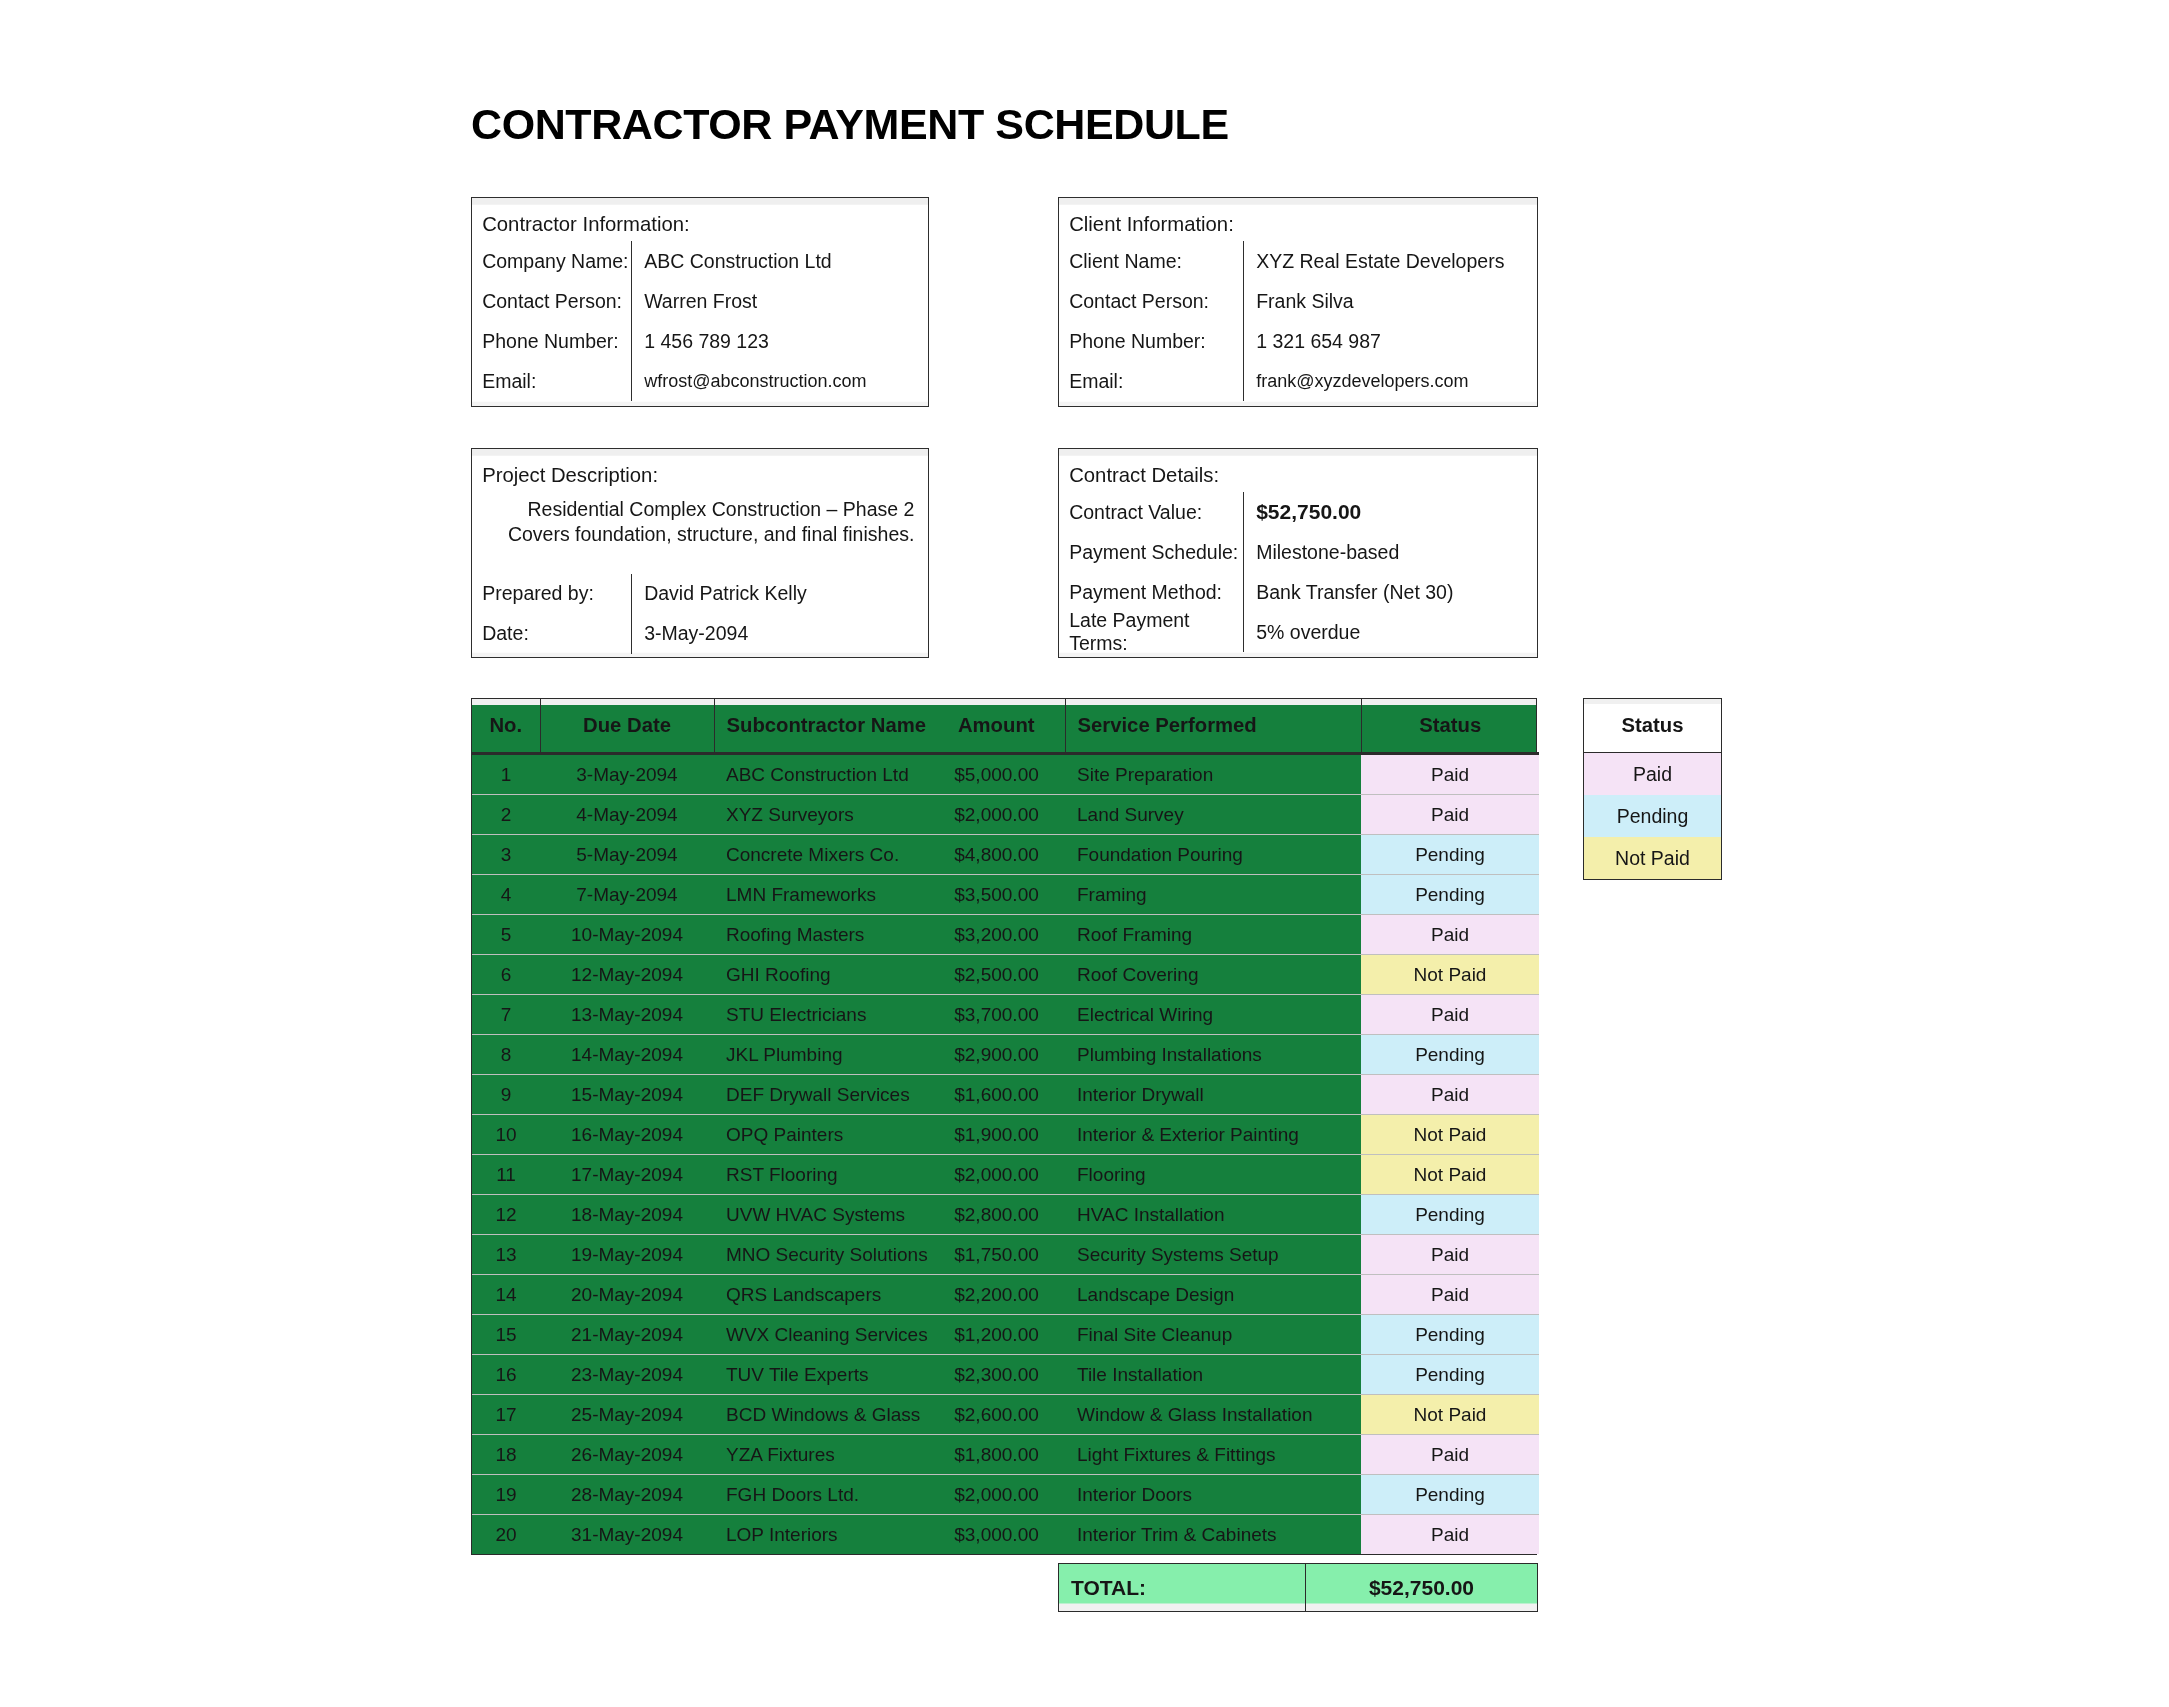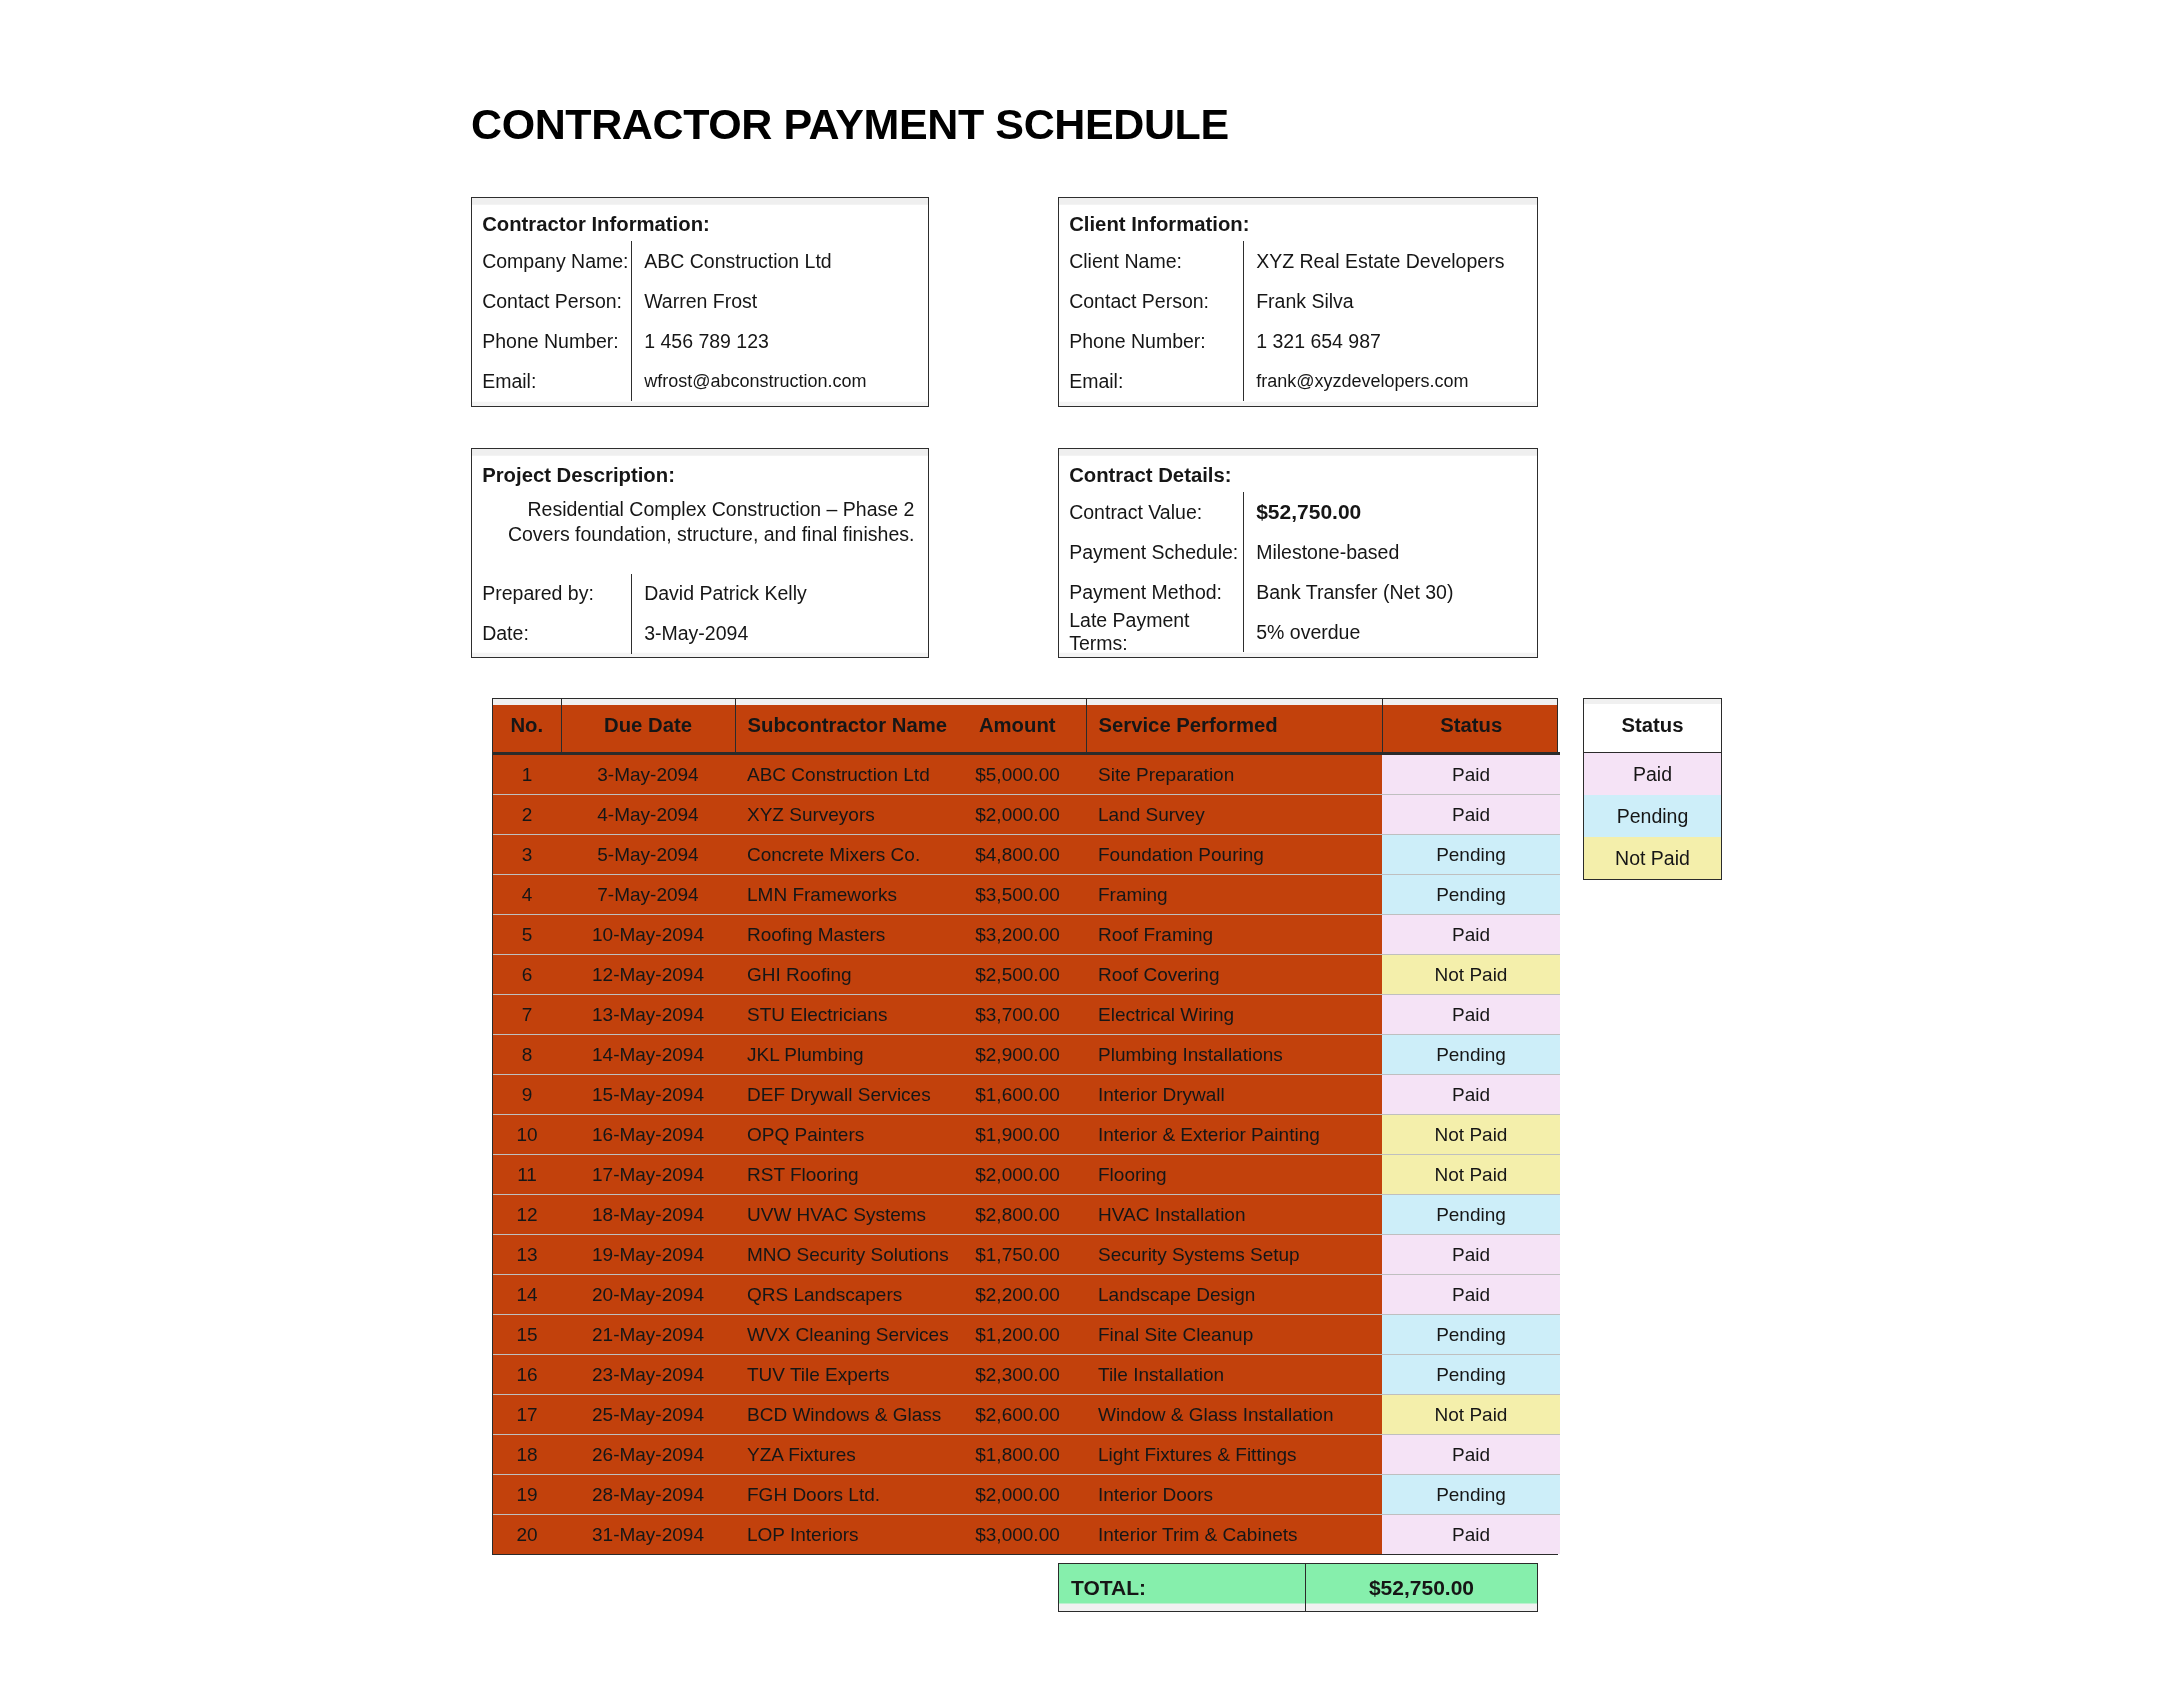--- a/index.html
+++ b/index.html
@@ -17,7 +17,7 @@
   #project-box{left:471px;top:448px;width:458px;height:210px;}
   #contract-box{left:1058px;top:448px;width:480px;height:210px;}
 
-  .box-heading{font-weight:700;font-size:20.3px;padding:15.3px 0 0 10.2px;}
+  .box-heading{font-weight:400;font-size:20.3px;padding:15.3px 0 0 10.2px;}
   .kv-rows{margin-top:5.1px;}
   .kv-row{display:flex;height:40px;}
   .kv-label{width:149px;flex:none;padding-left:10.2px;font-size:19.5px;display:flex;align-items:center;}

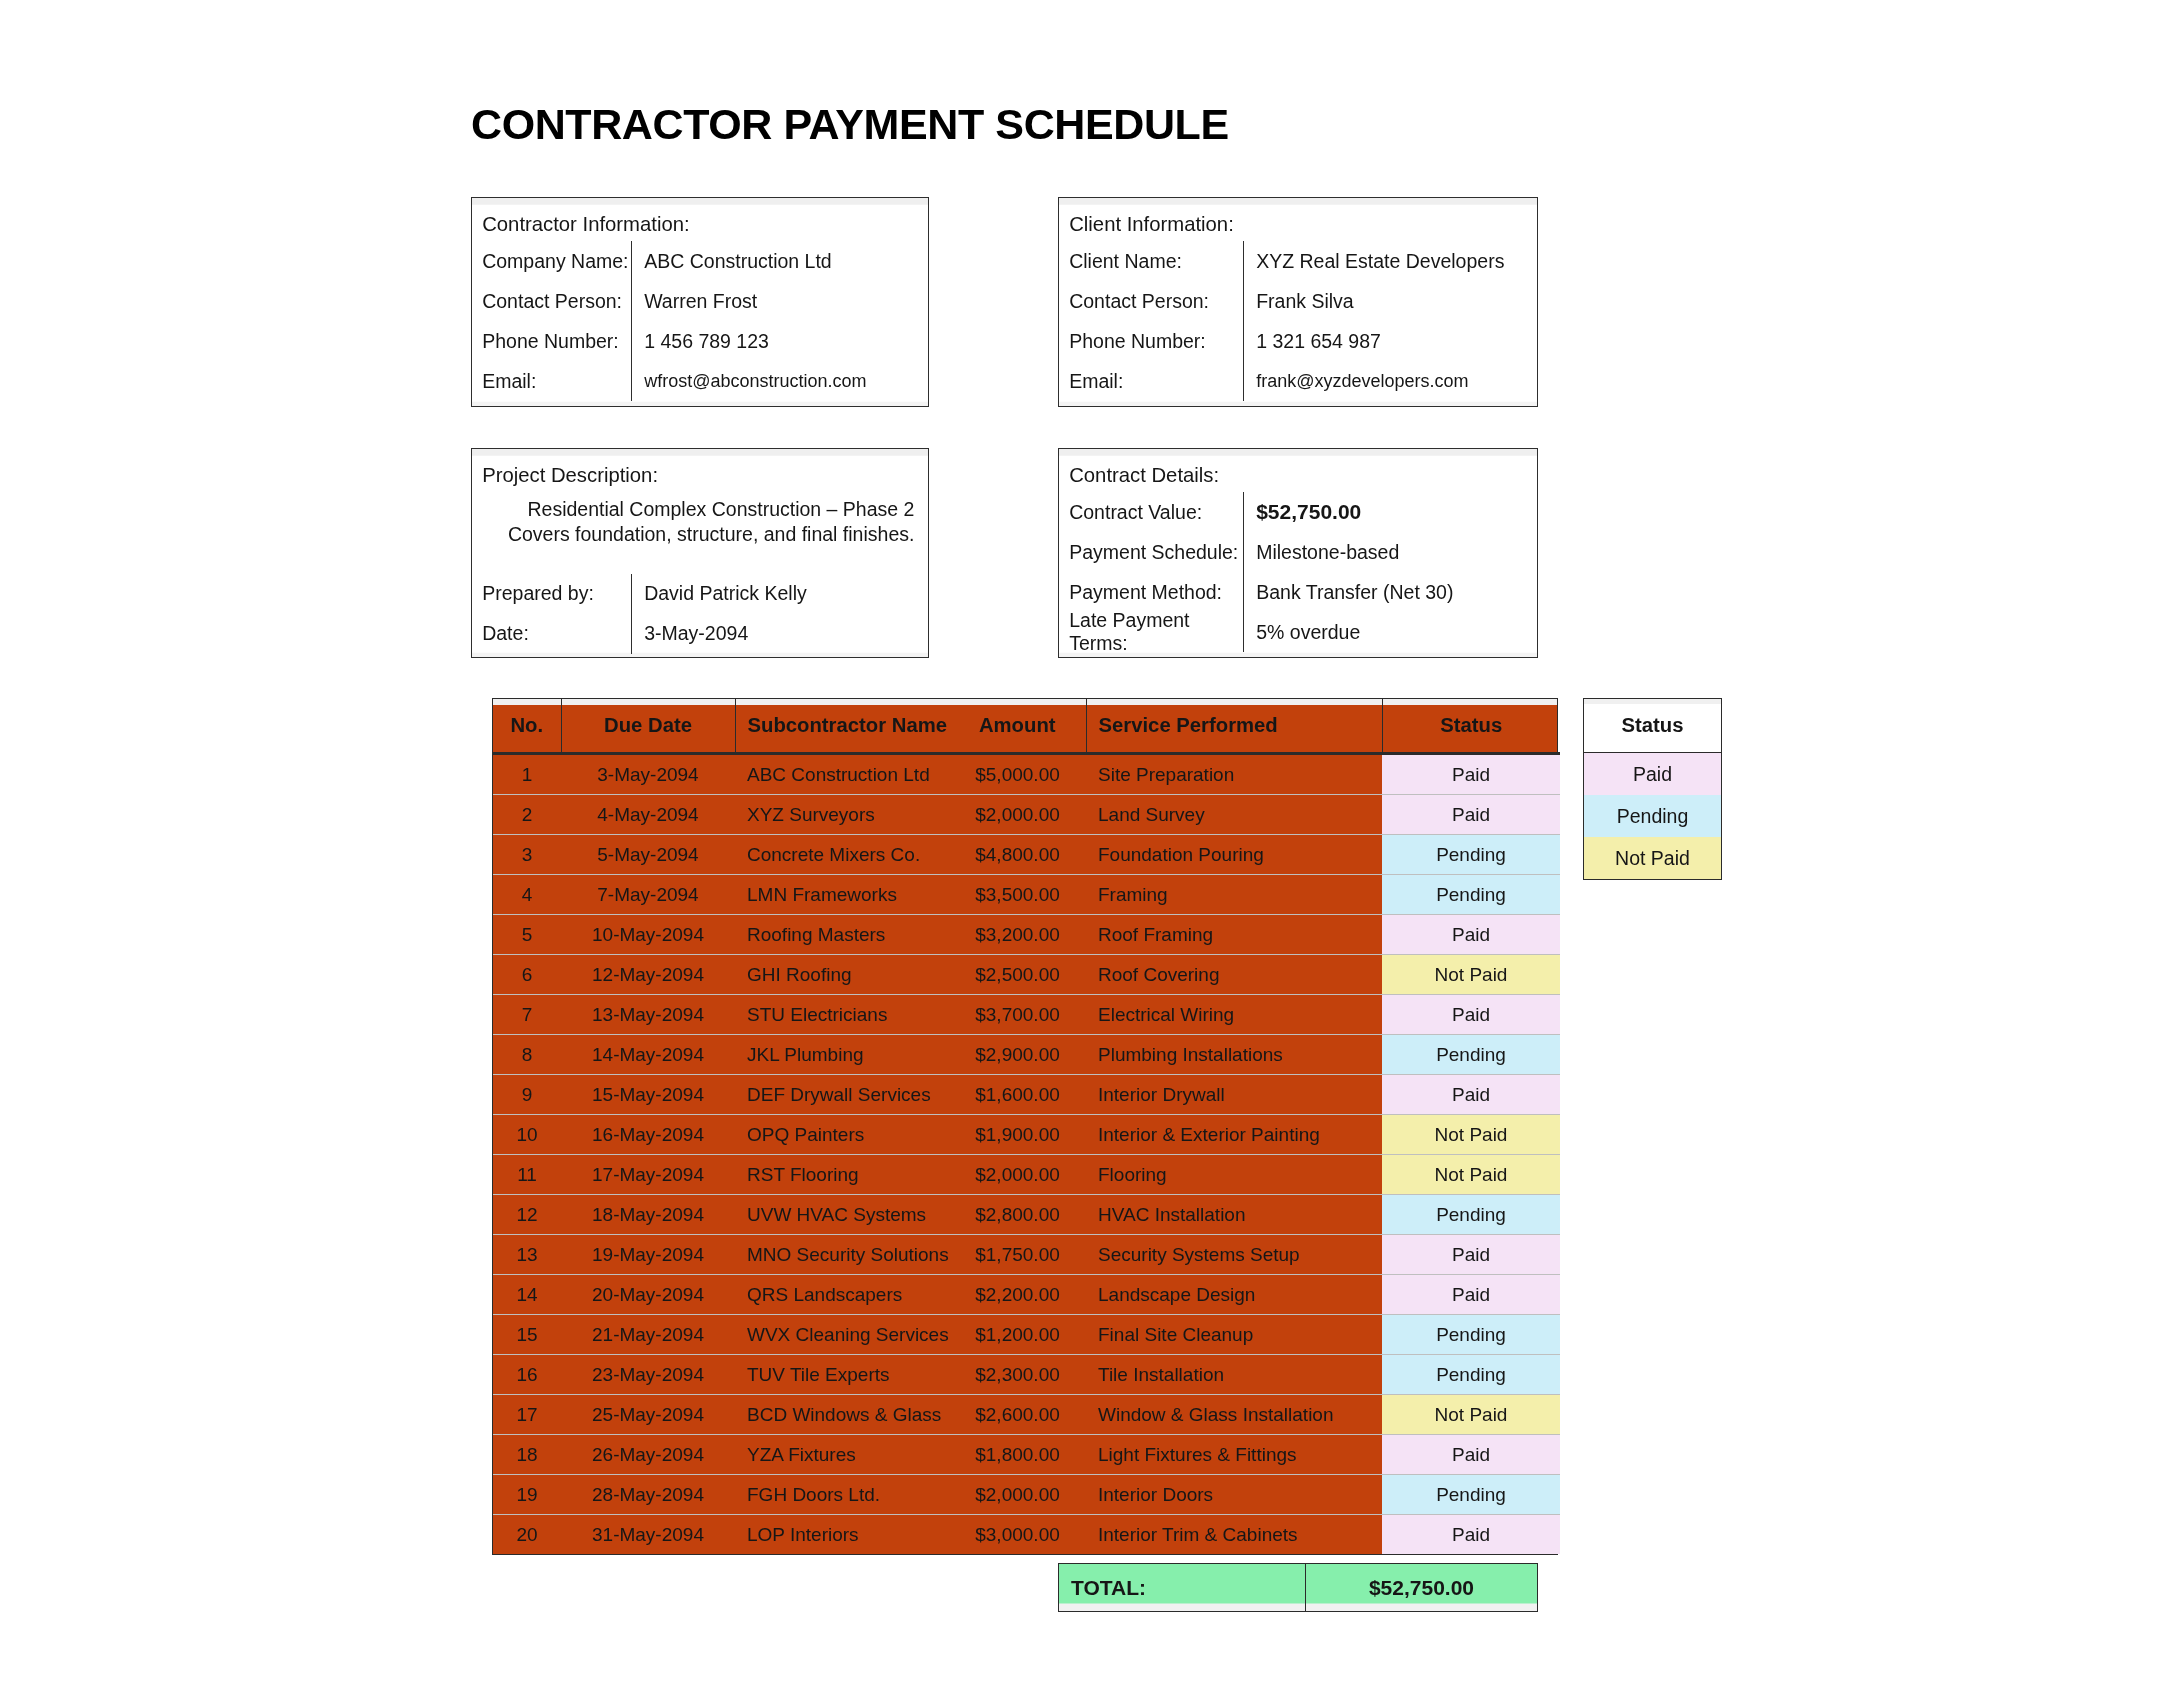--- a/index.html
+++ b/index.html
@@ -31,8 +31,8 @@
   #project-box .kv-rows{margin-top:27px;}
 
   
-  .schedule{position:absolute;left:492px;top:698px;width:1066px;border:1.7px solid #2b2b2b;
-            box-sizing:border-box;background:#c2410c;box-shadow:inset 0 6px 0 #f0f0f0;}
+  .schedule{position:absolute;left:471px;top:698px;width:1066px;border:1.7px solid #2b2b2b;
+            box-sizing:border-box;background:#15803d;box-shadow:inset 0 6px 0 #f0f0f0;}
   .schedule table{border-collapse:collapse;width:100%;table-layout:fixed;background:transparent;}
   .schedule thead th{height:53px;font-size:20.3px;font-weight:700;border-bottom:3.4px solid #2b2b2b;
                      background:transparent;padding:0;}

